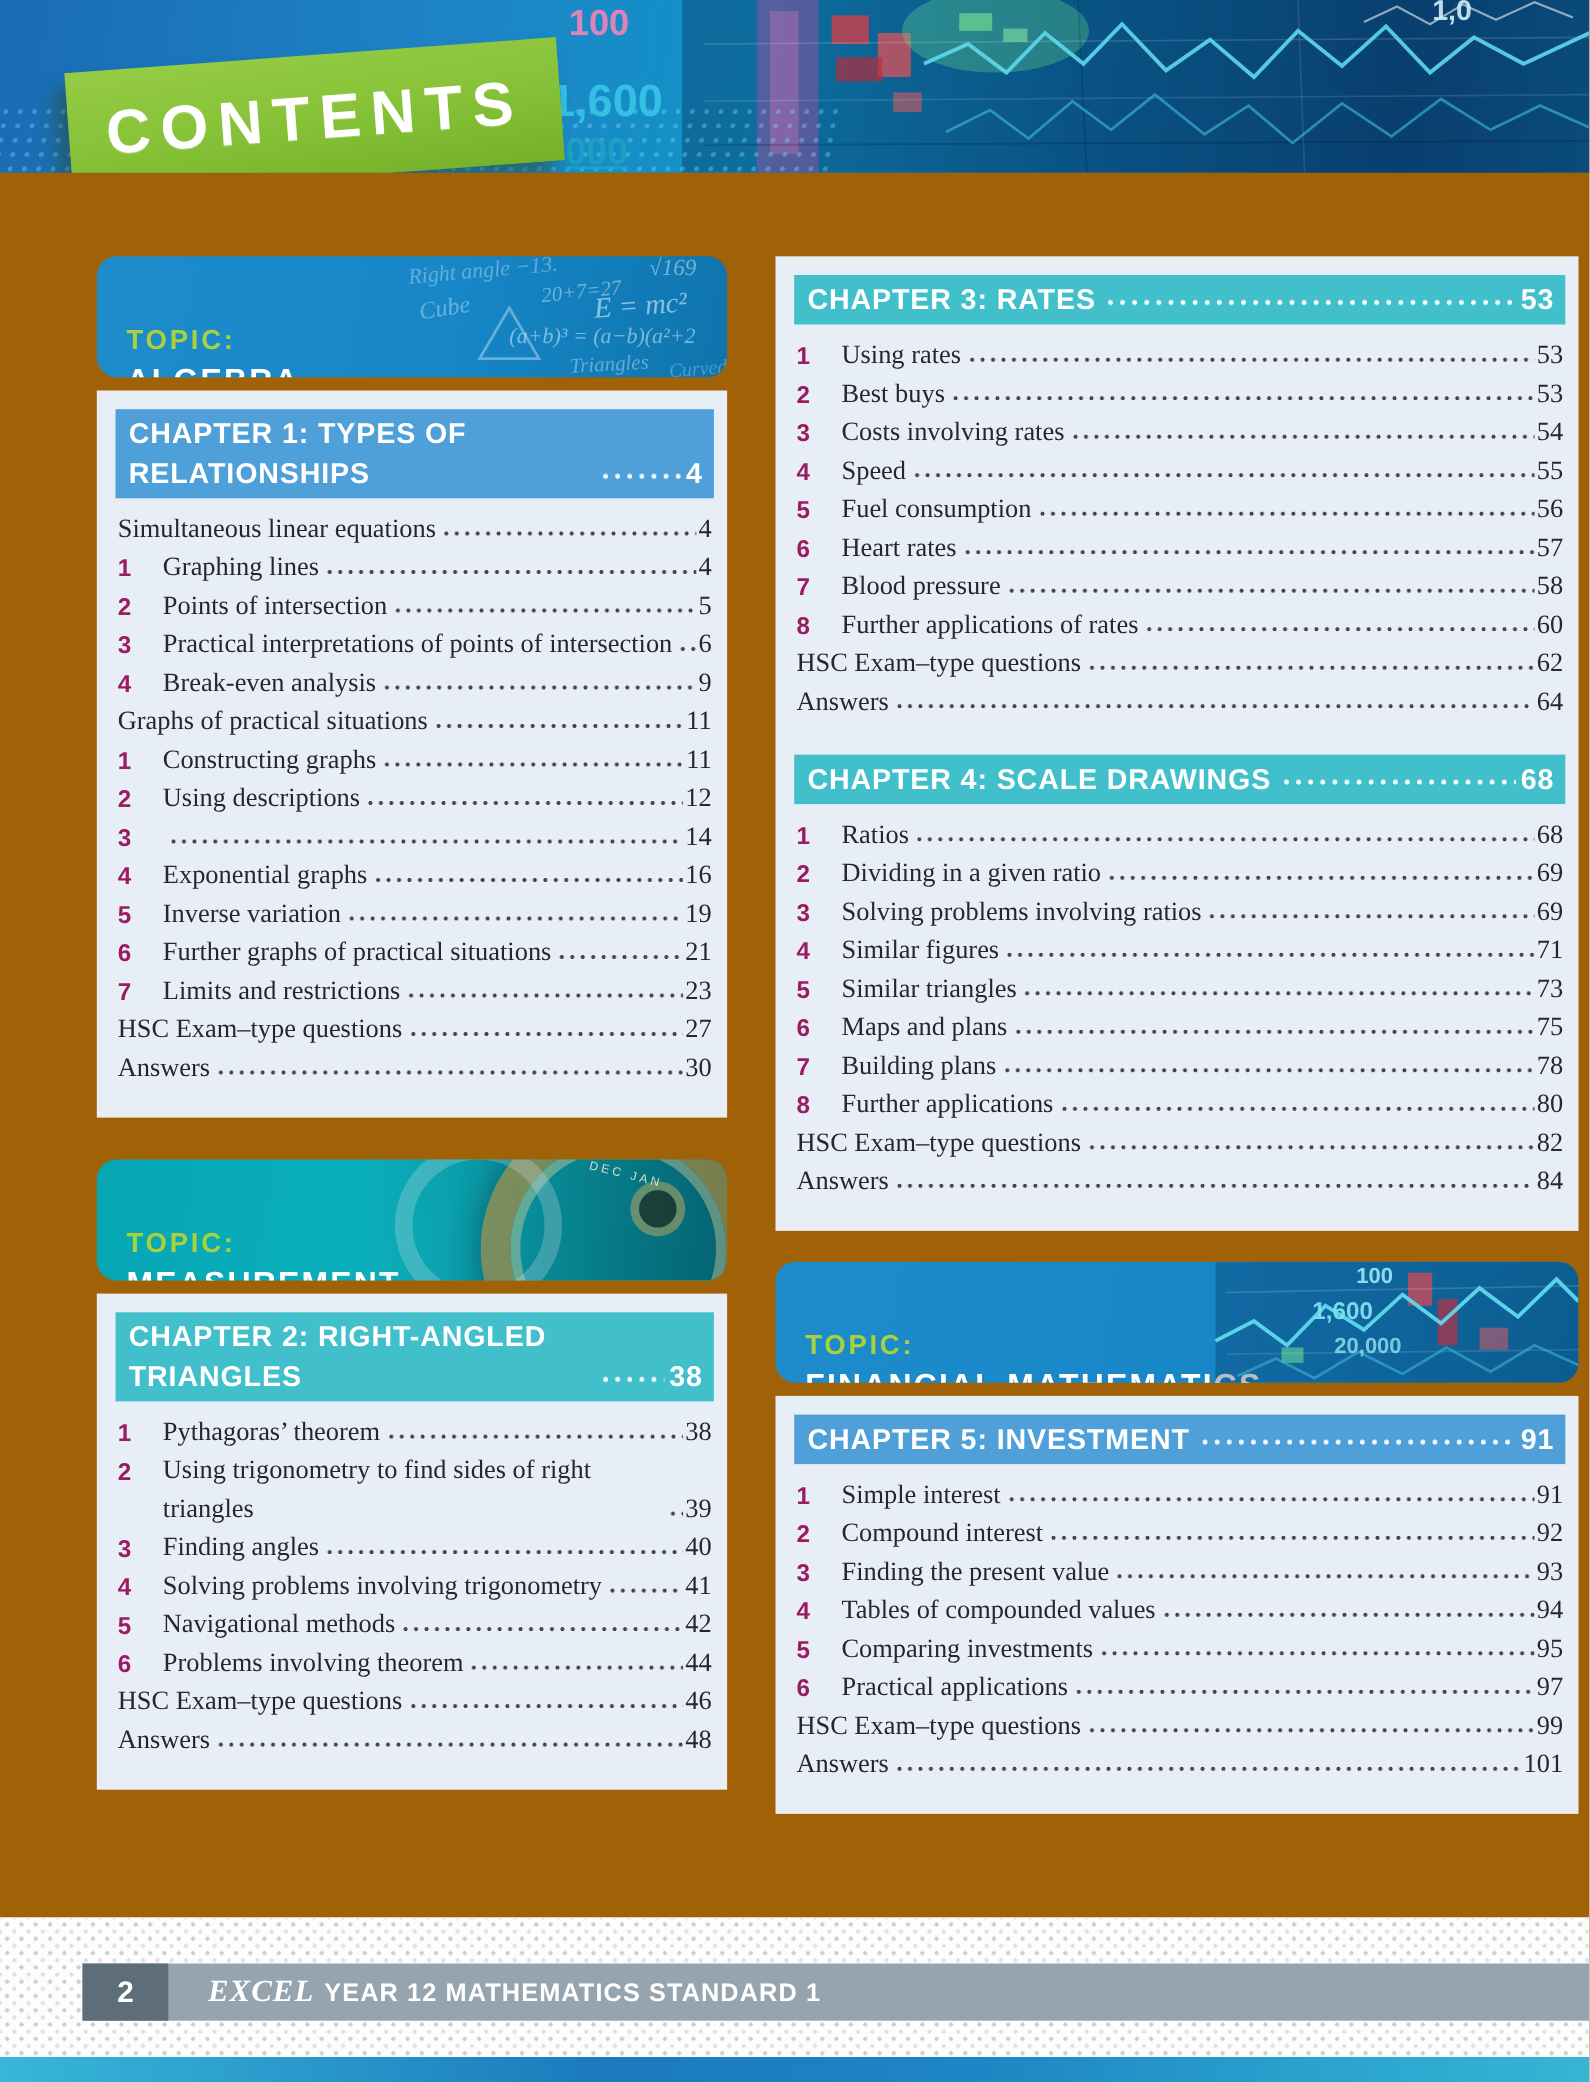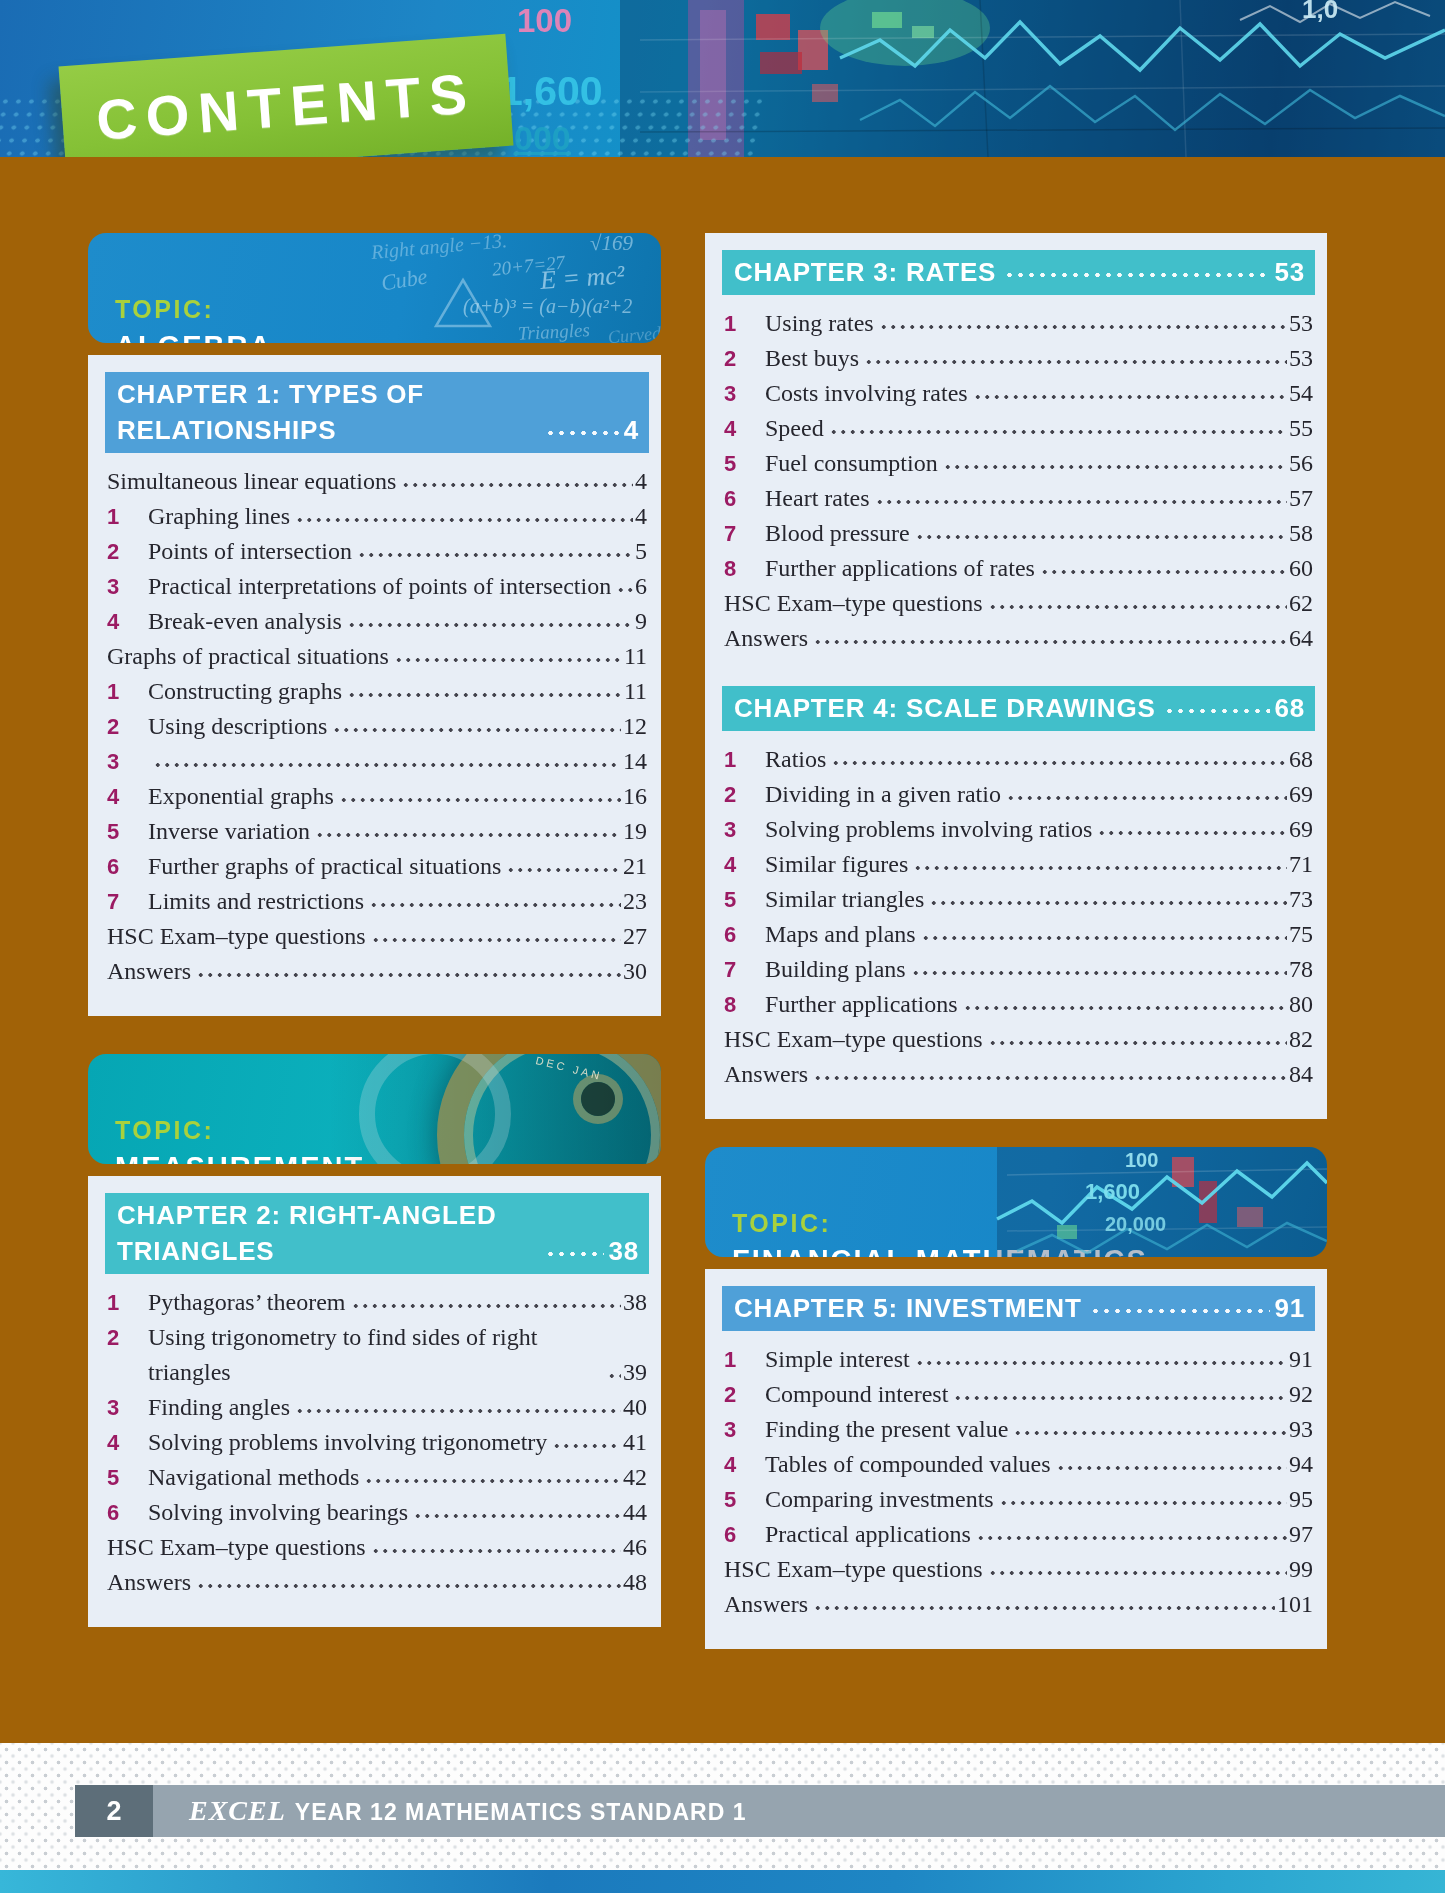--- a/index.html
+++ b/index.html
@@ -28,7 +28,7 @@
   
   .content{position:absolute;top:233px;left:88px;width:1239px;display:flex;gap:44px;}
   .col-left{width:573px;flex:none;}
-  .col-right{width:622px;flex:none;}
+  .col-right{width:730px;flex:none;}
 
   
   .topic{position:relative;height:110px;border-radius:18px;overflow:hidden;

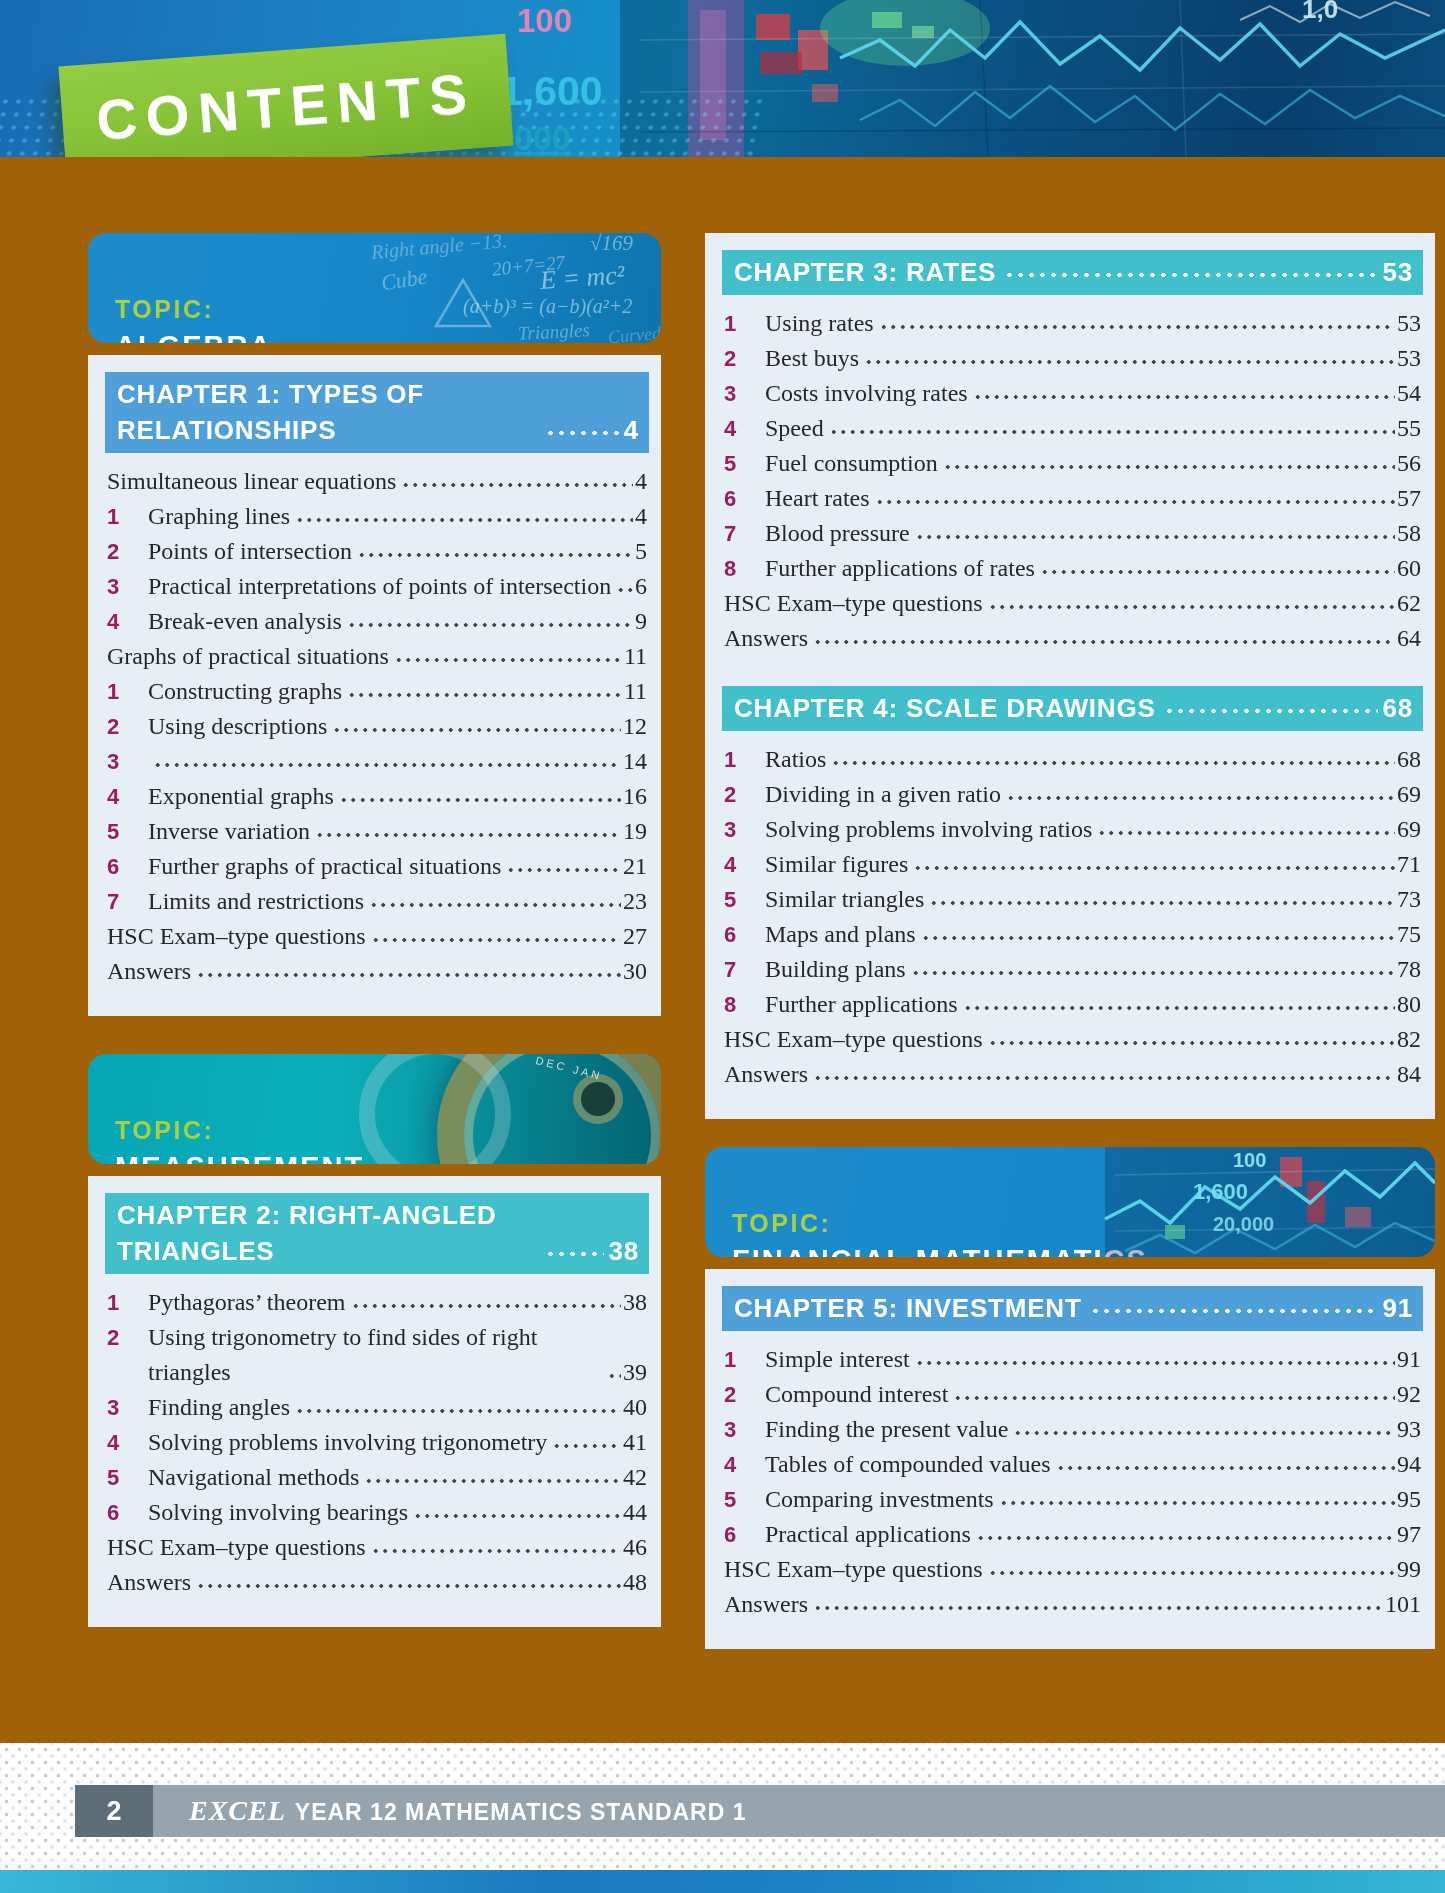--- a/index.html
+++ b/index.html
@@ -342,7 +342,7 @@
 
             <div class="toc-row">
               <span class="toc-num">6</span>
-              <span class="toc-label">Solving involving bearings</span>
+              <span class="toc-label">Problems involving theorem</span>
               <span class="toc-dots"></span>
               <span class="toc-page">44</span>
             </div>

